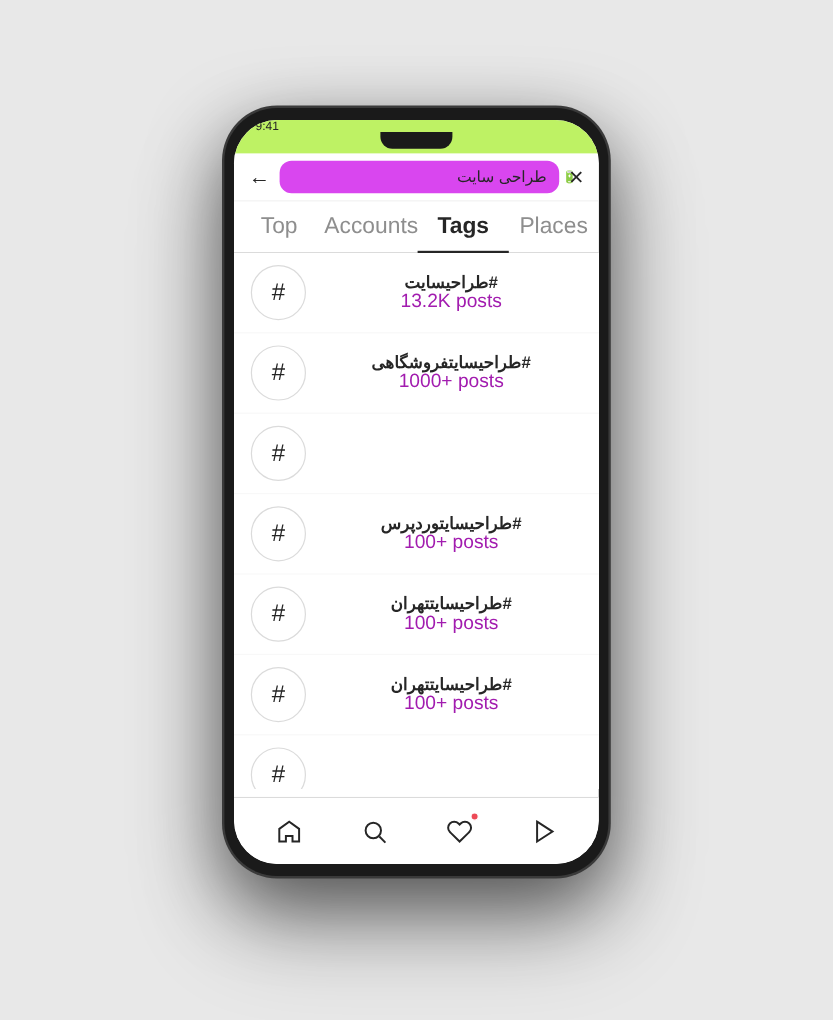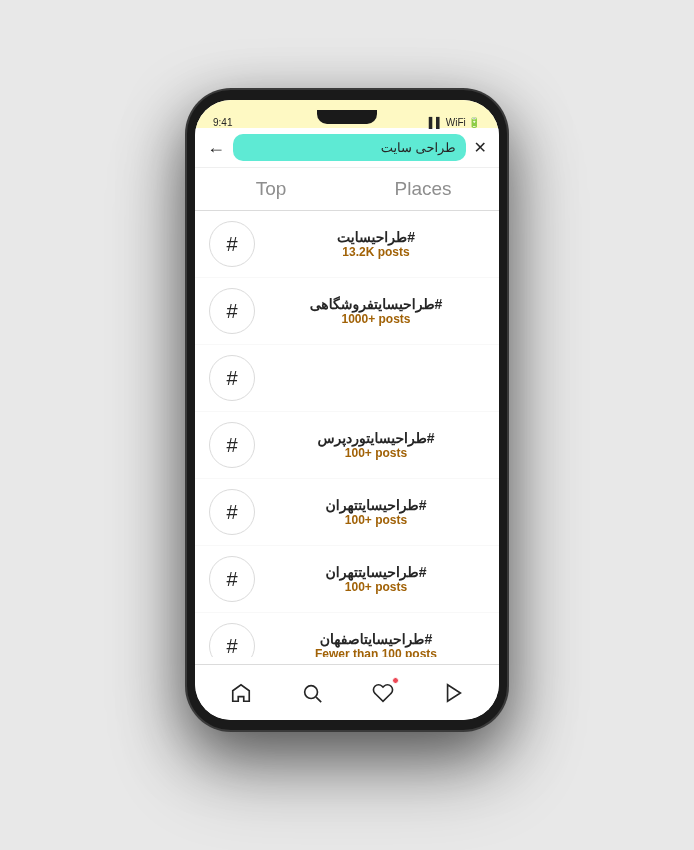--- a/index.html
+++ b/index.html
@@ -50,9 +50,9 @@
 
     .status-bar {
       height: 28px;
-      background: #fef9c3;
-      display: flex;
-      align-items: flex-end;
+      background: #bef264;
+      display: flex;
+      align-items: flex-start;
       justify-content: space-between;
       padding: 0 18px;
     }

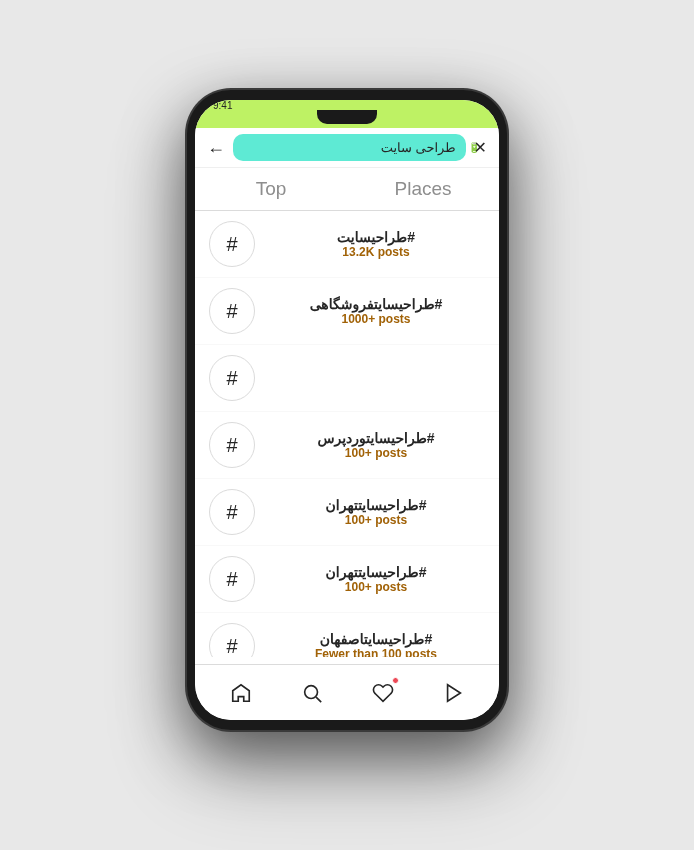--- a/index.html
+++ b/index.html
@@ -87,7 +87,7 @@
 
     .search-bar {
       flex: 1;
-      background: #5eead4;
+      background: #d946ef;
       border-radius: 10px;
       padding: 6px 10px;
       font-size: 13px;

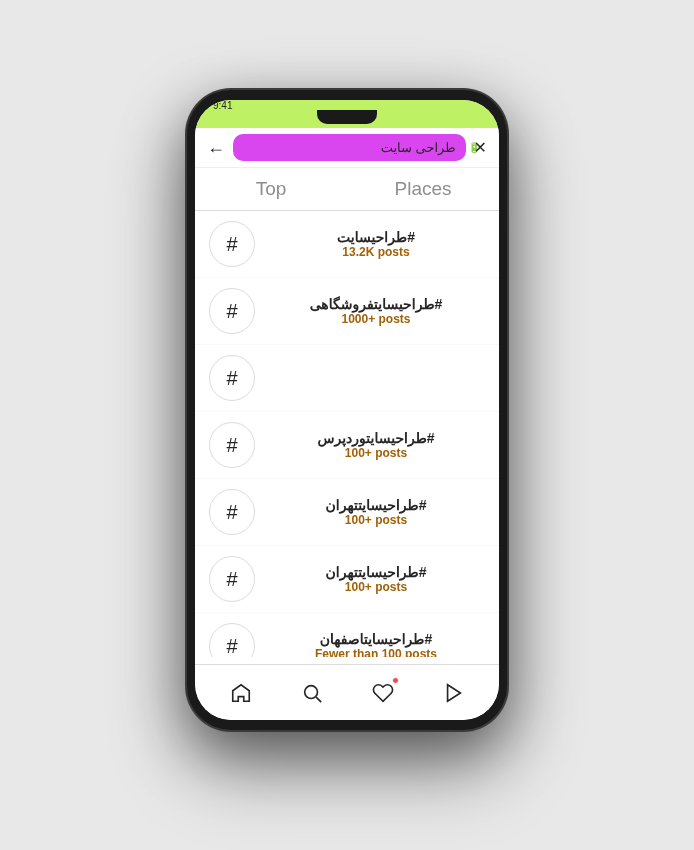--- a/index.html
+++ b/index.html
@@ -248,6 +248,7 @@
 
       <div class="tabs-row">
         <div class="tab">Top</div>
+        <div class="tab">Accounts</div>
         <div class="tab">Places</div>
       </div>
 

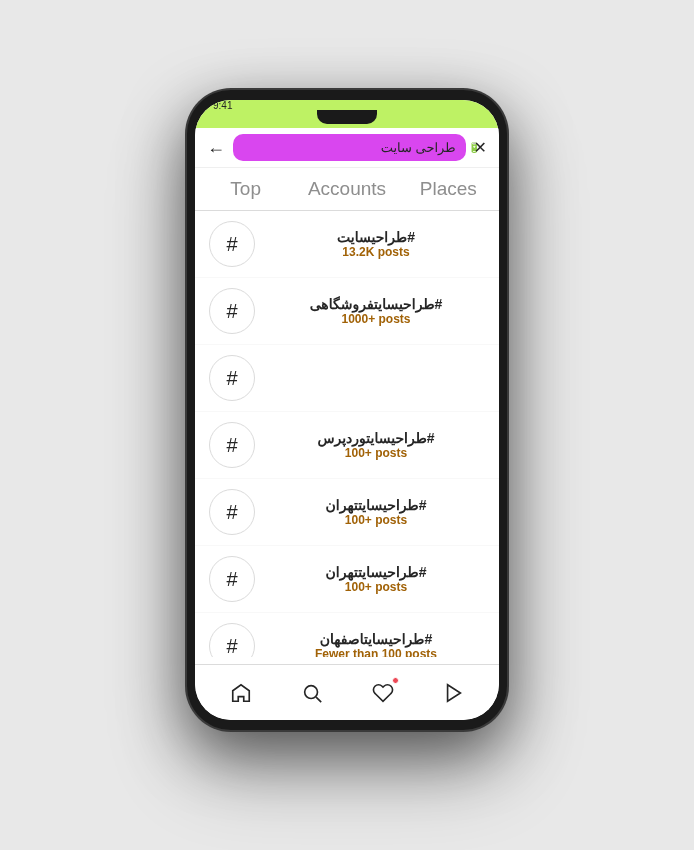--- a/index.html
+++ b/index.html
@@ -249,6 +249,7 @@
       <div class="tabs-row">
         <div class="tab">Top</div>
         <div class="tab">Accounts</div>
+        <div class="tab active">Tags</div>
         <div class="tab">Places</div>
       </div>
 

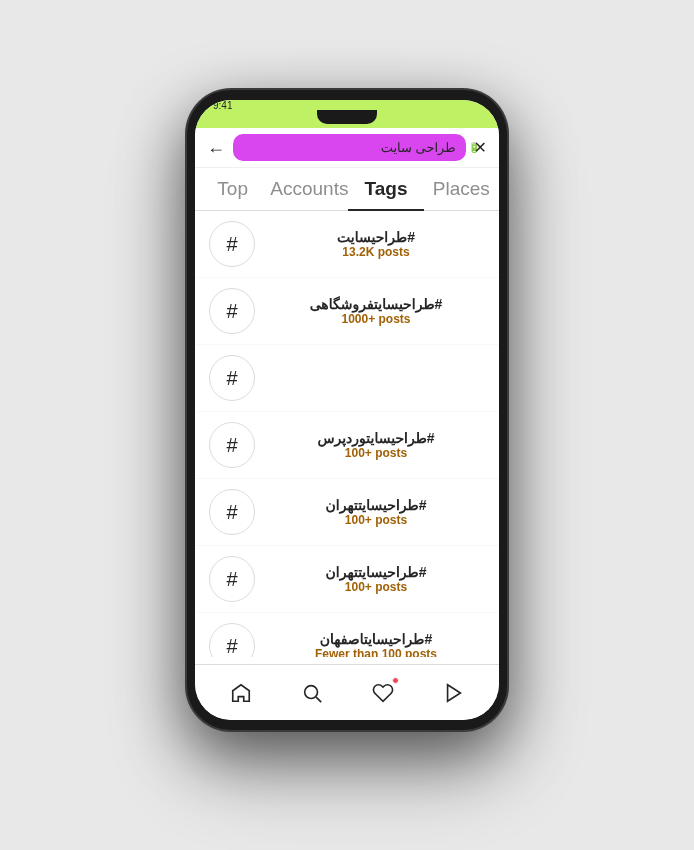--- a/index.html
+++ b/index.html
@@ -181,10 +181,9 @@
     }
 
     .tag-posts {
-      font-size: 12px;
-      color: #a16207;
+      font-size: 16px;
+      color: #a21caf;
       direction: ltr;
-      font-weight: bold;
     }
 
     .bottom-nav {

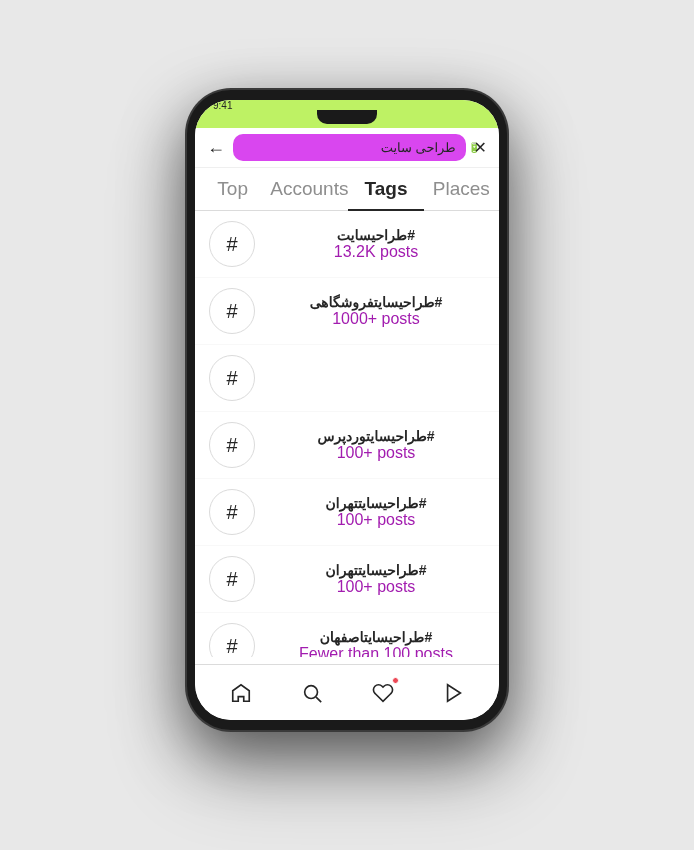--- a/index.html
+++ b/index.html
@@ -308,10 +308,6 @@
     <div class="hashtag-icon-circle">
       <span class="hashtag-symbol">#</span>
     </div>
-    <div class="tag-info">
-      <span class="tag-name">#طراحیسایتاصفهان</span>
-      <span class="tag-posts">Fewer than 100 posts</span>
-    </div>
   </div>
         </div>
 

